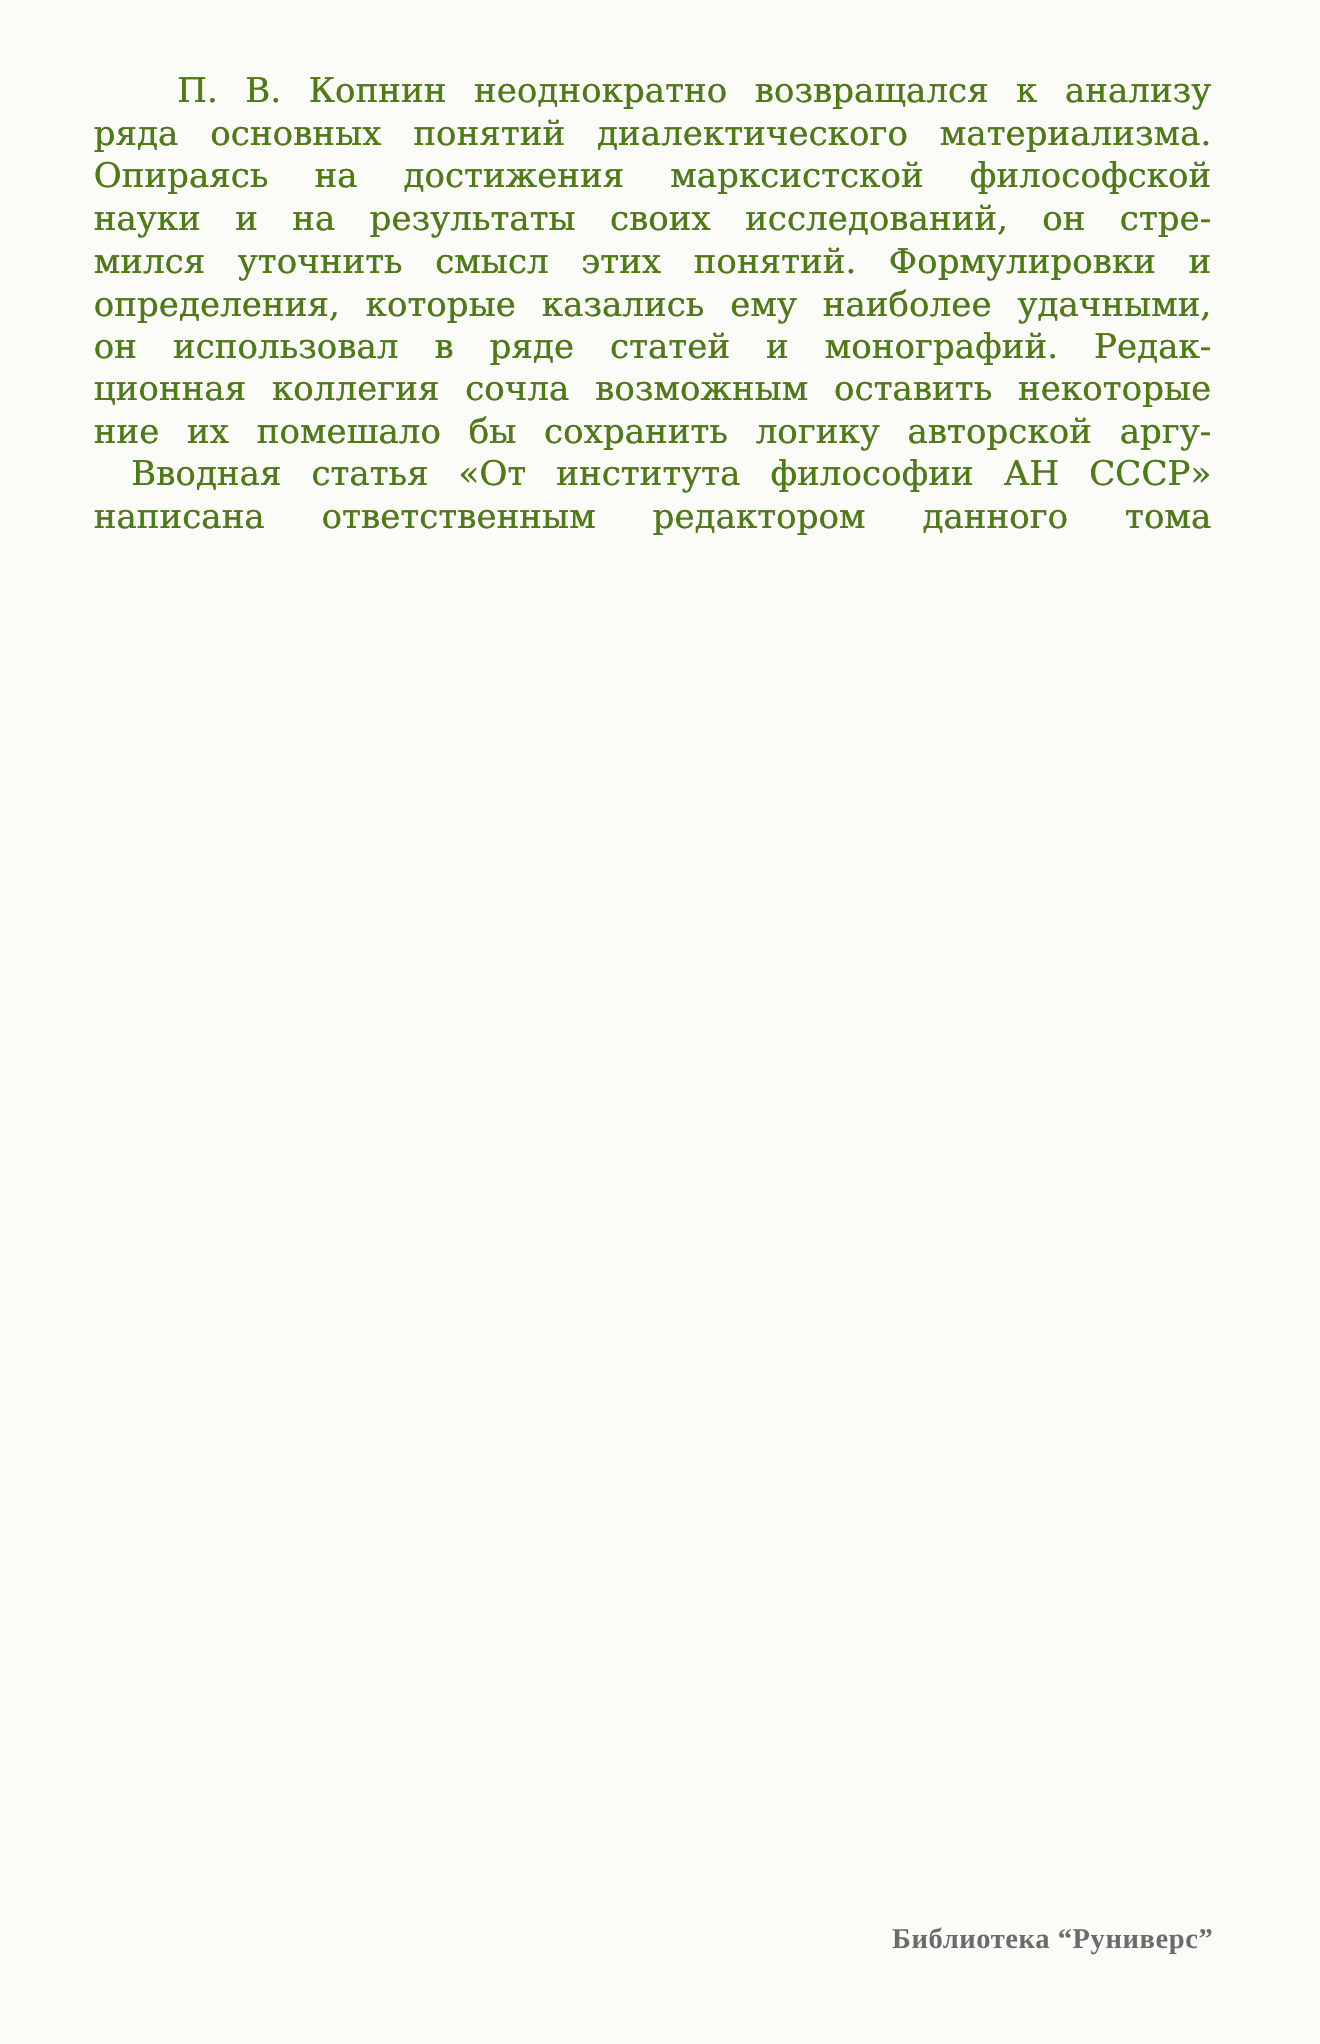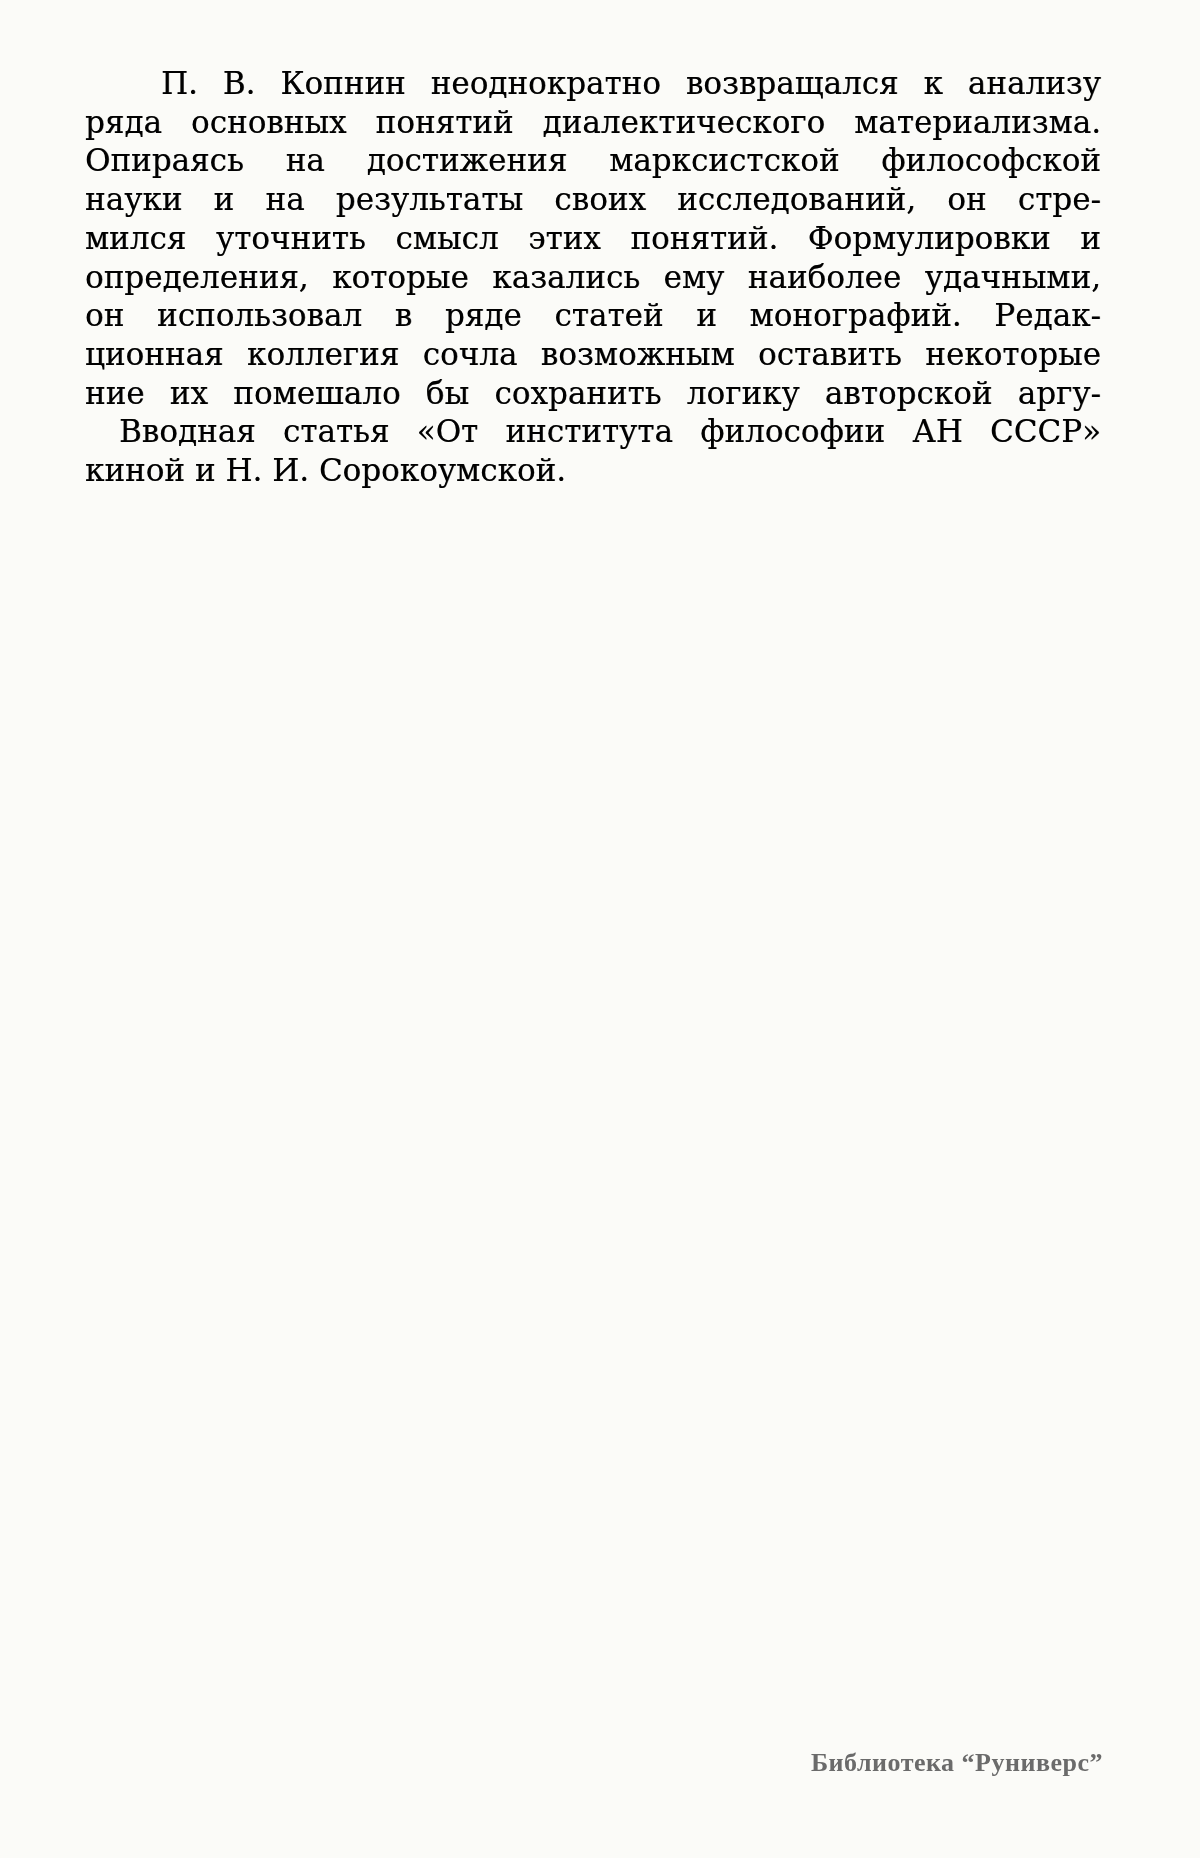--- a/index.html
+++ b/index.html
@@ -22,7 +22,7 @@
     left: 85px;
     top: 64px;
     width: 1016px;
-    color: #000000;
+    color: #4d7c0f;
     font-family: "DejaVu Serif", "Liberation Serif", serif;
     font-size: 31px;
     line-height: 38.7px;

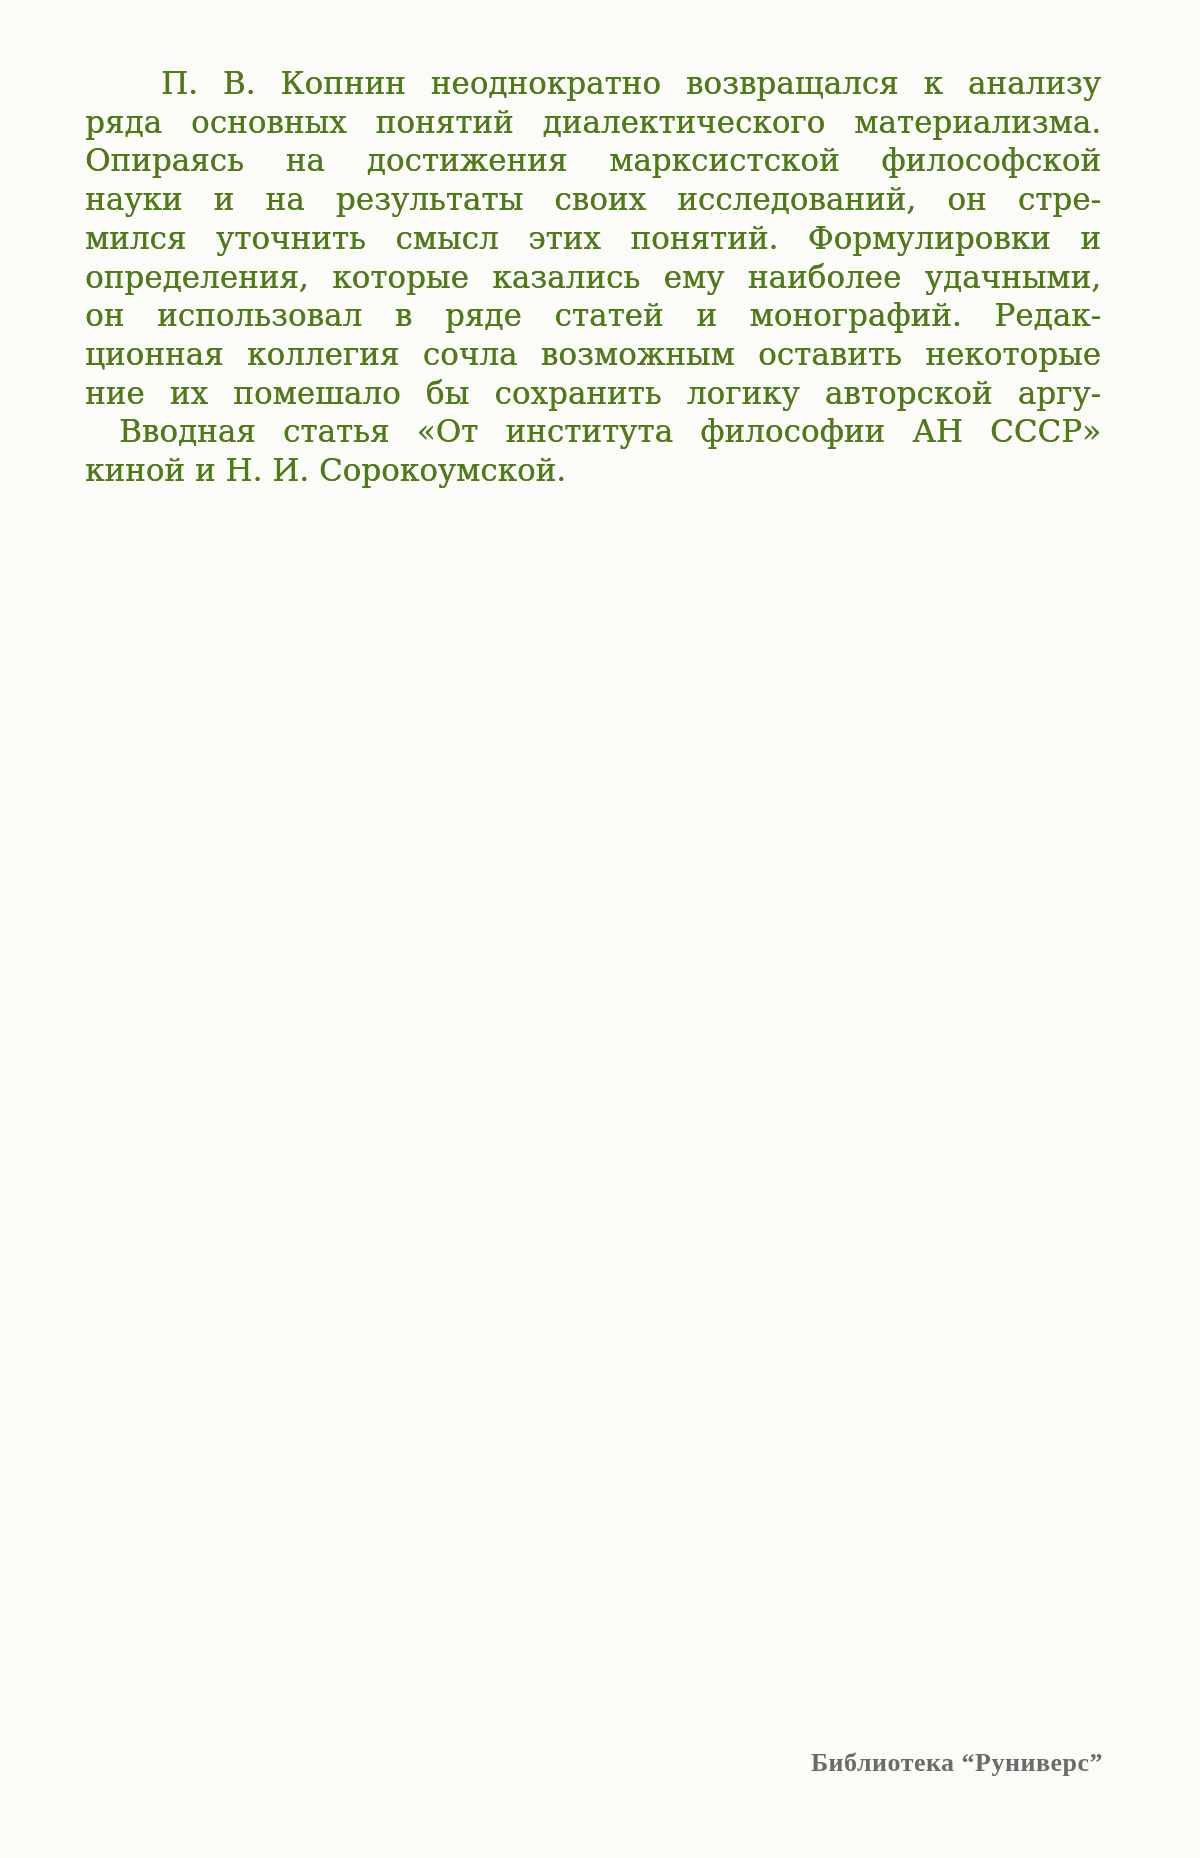--- a/index.html
+++ b/index.html
@@ -72,6 +72,7 @@
 
     <div class="para">
       <div class="line indent-p2">Вводная статья «От института философии АН СССР»</div>
+      <div class="line">написана ответственным редактором данного тома</div>
       <div class="line last">киной и Н. И. Сорокоумской.</div>
     </div>
 

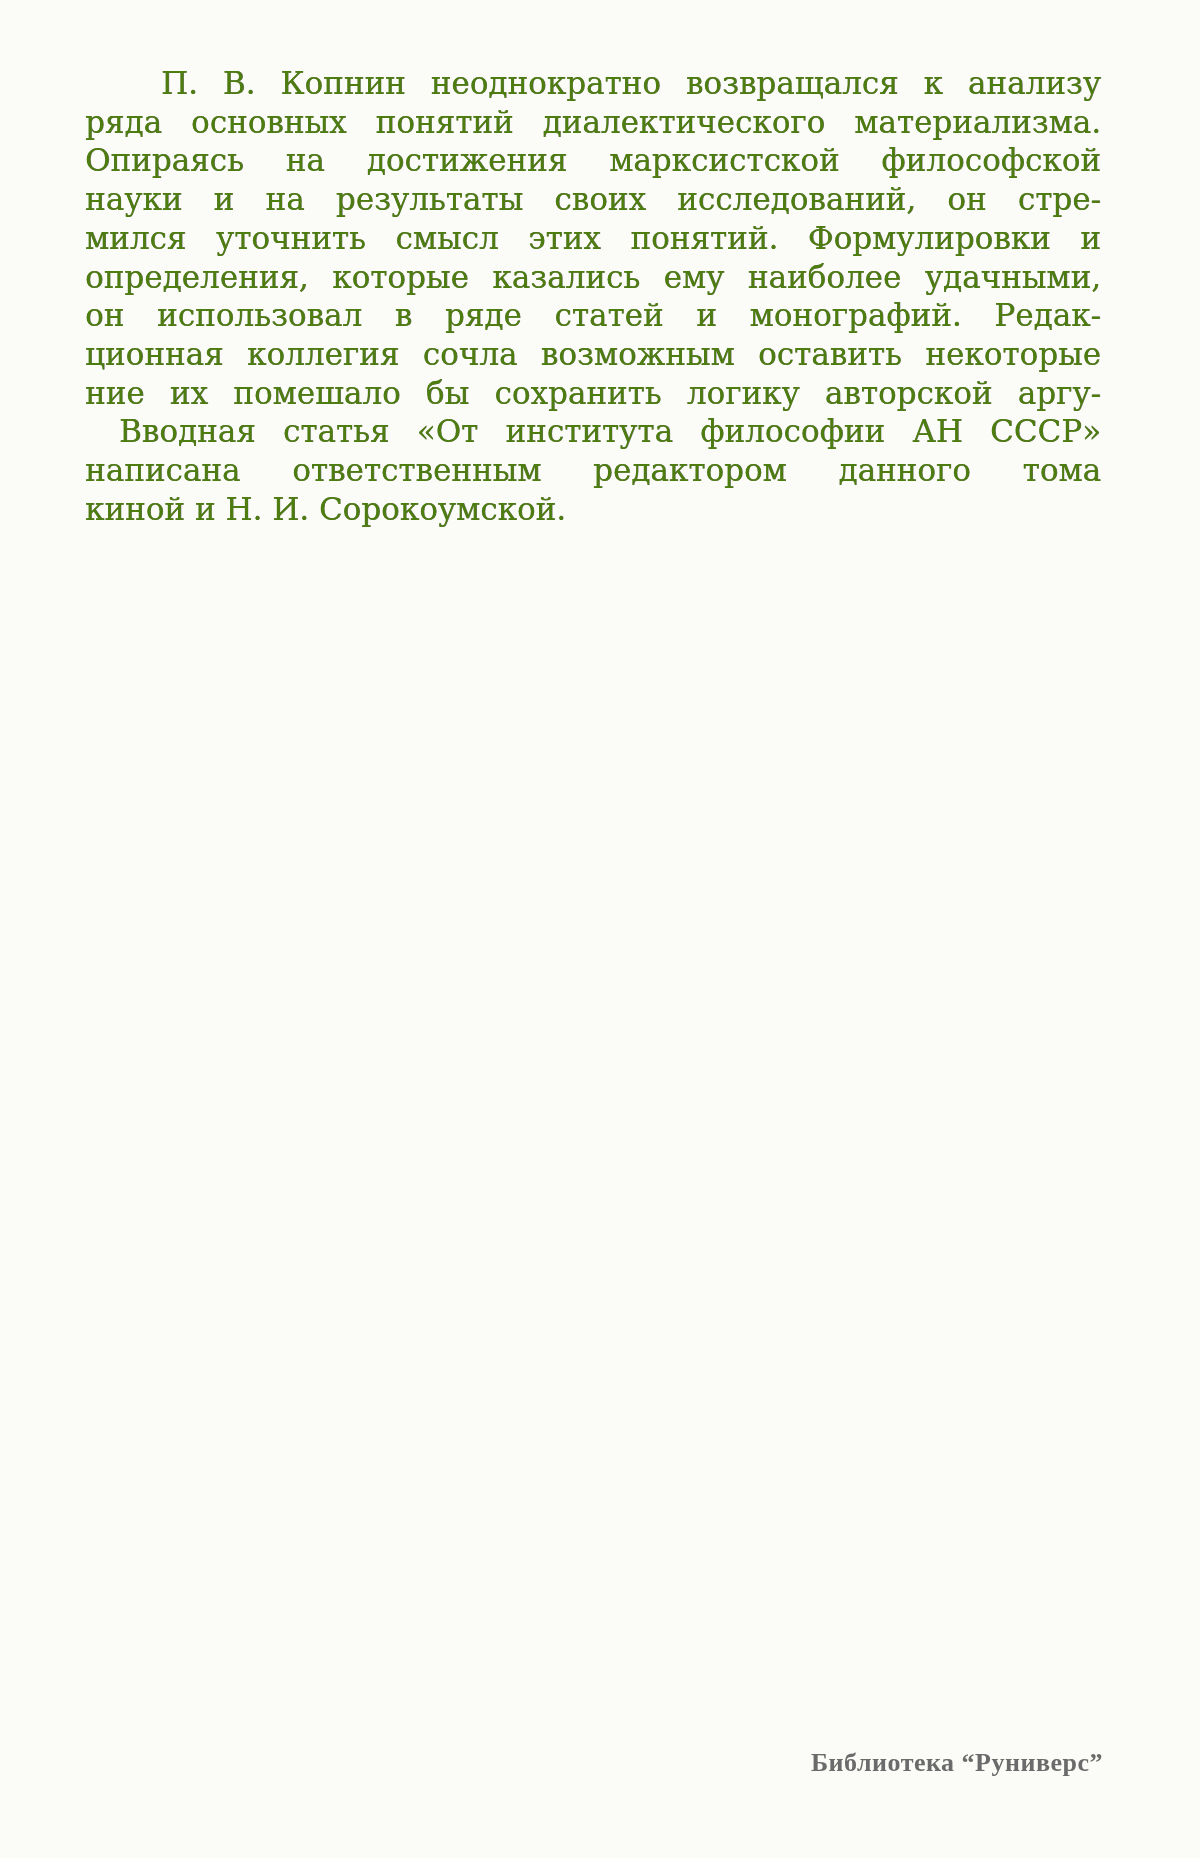--- a/index.html
+++ b/index.html
@@ -73,7 +73,6 @@
     <div class="para">
       <div class="line indent-p2">Вводная статья «От института философии АН СССР»</div>
       <div class="line">написана ответственным редактором данного тома</div>
-      <div class="line last">киной и Н. И. Сорокоумской.</div>
     </div>
 
   </div>

